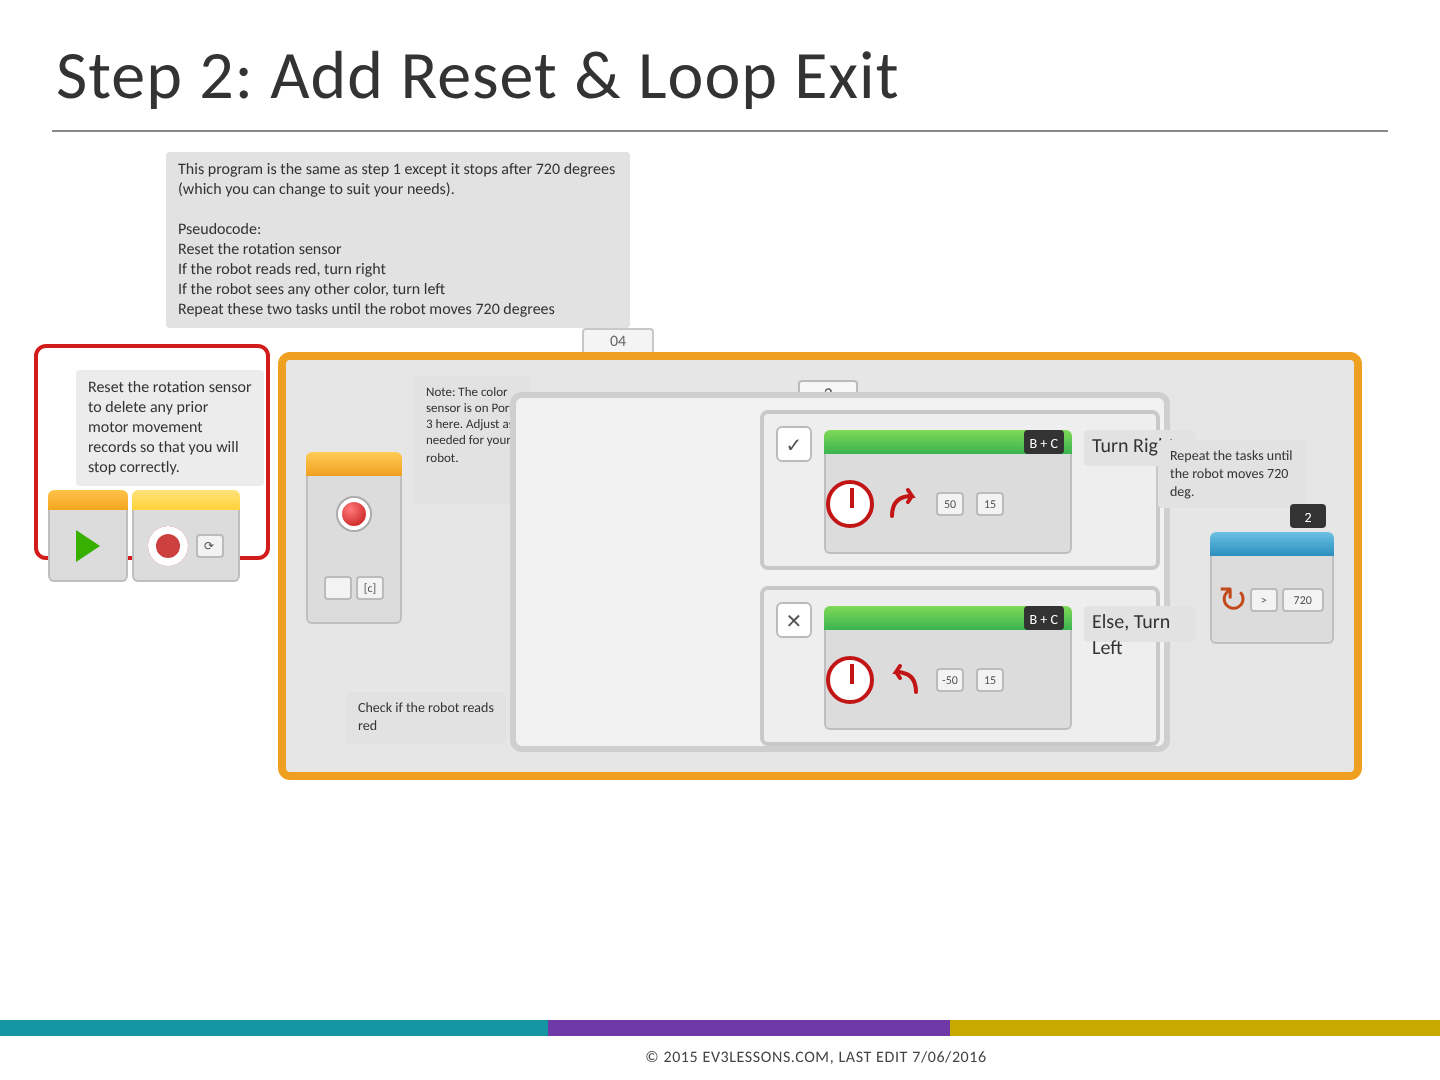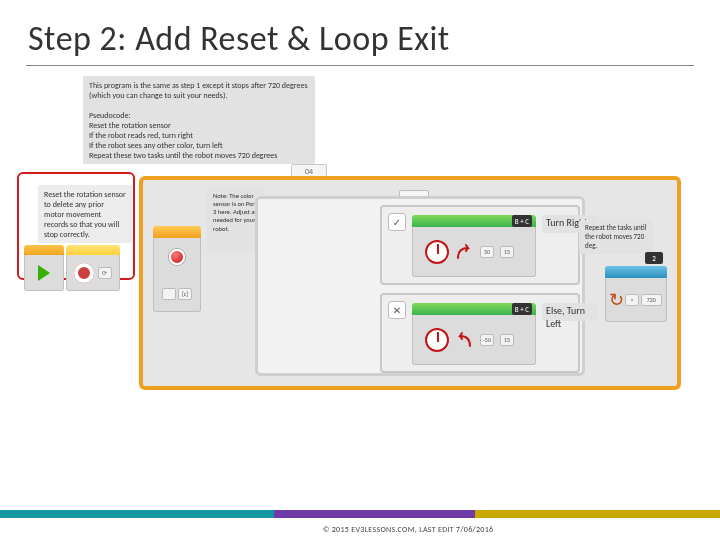--- a/index.html
+++ b/index.html
@@ -46,7 +46,7 @@
   .move-block { position: absolute; left: 30px; top: 8px; width: 124px; height: 62px; }
   .move-block .head { height: 12px; background: linear-gradient(#7ed957,#3bb350); position: relative; }
   .move-block .head .bc { position: absolute; right: 4px; top: 0; height: 12px; padding: 0 3px; background: #333; color: #fff; font-size: 7px; border-radius: 2px; display: flex; align-items: center; gap: 2px; }
-  .move-block .body { height: 50px; display: flex; align-items: center; gap: 4px; padding: 12px; }
+  .move-block .body { height: 50px; display: flex; align-items: center; gap: 4px; padding: 0; }
   .steer-dial { width: 24px; height: 24px; border-radius: 50%; background: #fff; border: 2px solid #c21515; position: relative; }
   .steer-dial::after { content: ""; position: absolute; left: 50%; top: 2px; width: 2px; height: 10px; background: #c21515; transform-origin: bottom center; }
   .curve { width: 22px; height: 22px; display: flex; align-items: center; justify-content: center; }

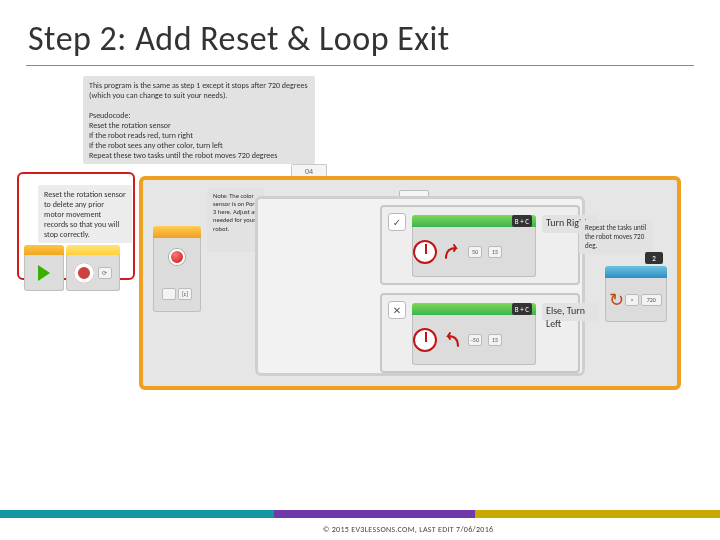--- a/index.html
+++ b/index.html
@@ -121,6 +121,7 @@
           </div>
         </div>
 
+        <div class="comment c-check">Check if the robot reads red</div>
 
         <div class="switch-tab">3</div>
         <div class="switch">

